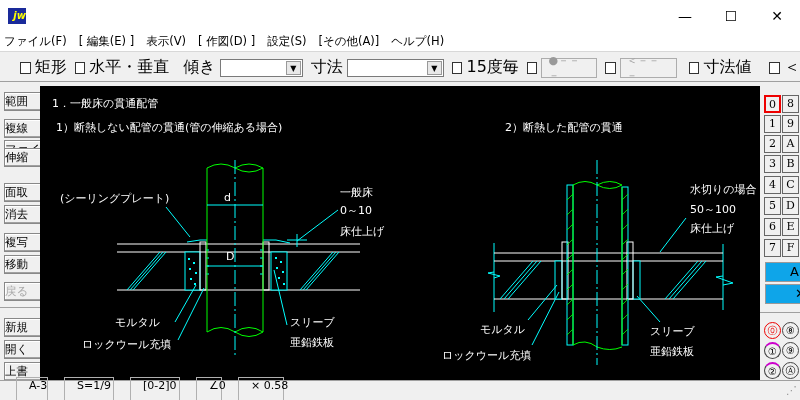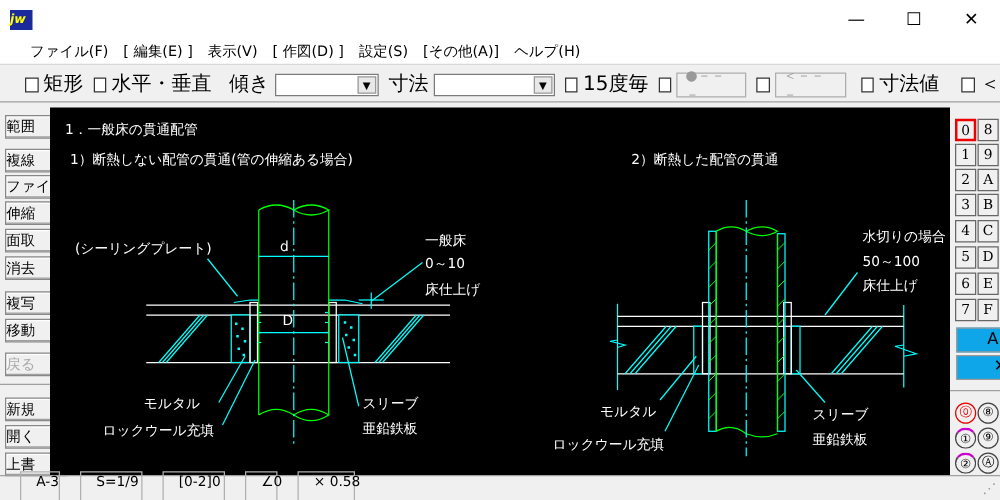--- a/index.html
+++ b/index.html
@@ -5,7 +5,7 @@
 *{box-sizing:border-box;margin:0;padding:0}
 body{width:800px;height:400px;overflow:hidden;background:#f0f0f0;font-family:"DejaVu Sans","Liberation Sans",sans-serif;font-size:12px;color:#000;position:relative}
 .titlebar{position:absolute;left:0;top:0;width:800px;height:32px;background:#fff;display:flex;align-items:center}
-.app-icon{width:18px;height:16px;margin-left:8px;background:#1a2a9a;color:#ff0;font-size:10px;font-weight:bold;font-style:italic;line-height:16px;text-align:left}
+.app-icon{width:18px;height:16px;margin-left:8px;background:#1a2a9a;color:#ff0;font-size:10px;font-weight:bold;font-style:italic;line-height:16px;text-align:right}
 .title{margin-left:6px;font-size:13px}
 .winbtn{position:absolute;top:0;width:46px;height:32px;display:flex;align-items:center;justify-content:center;font-size:14px}
 .menubar{position:absolute;left:0;top:32px;width:800px;height:20px;background:#fff;display:flex;align-items:center;border-bottom:1px solid #d8d8d8}

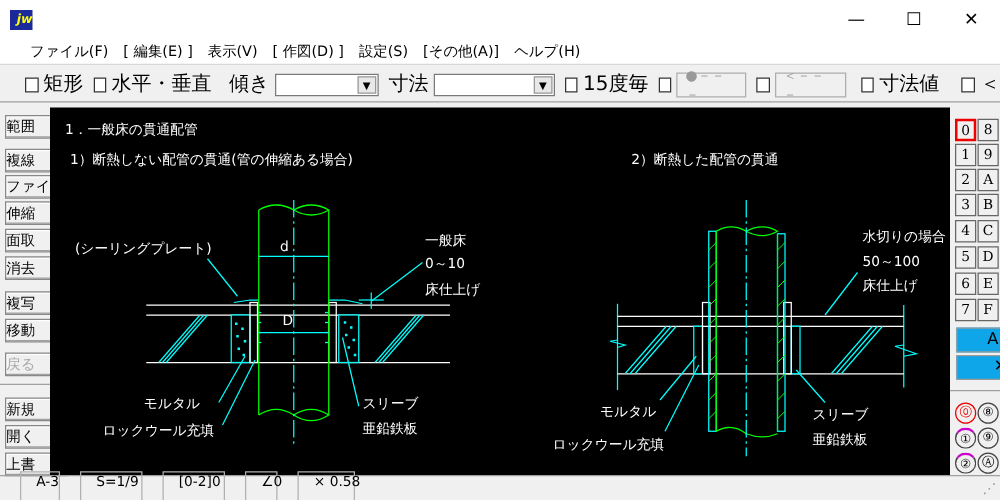--- a/index.html
+++ b/index.html
@@ -46,7 +46,7 @@
 </div>
 
 <div class="menubar">
-  <span class="menu" style="padding-left:24px">ファイル(F)</span>
+  <span class="menu" style="padding-left:4px">ファイル(F)</span>
   <span class="menu">[ 編集(E) ]</span>
   <span class="menu">表示(V)</span>
   <span class="menu">[ 作図(D) ]</span>

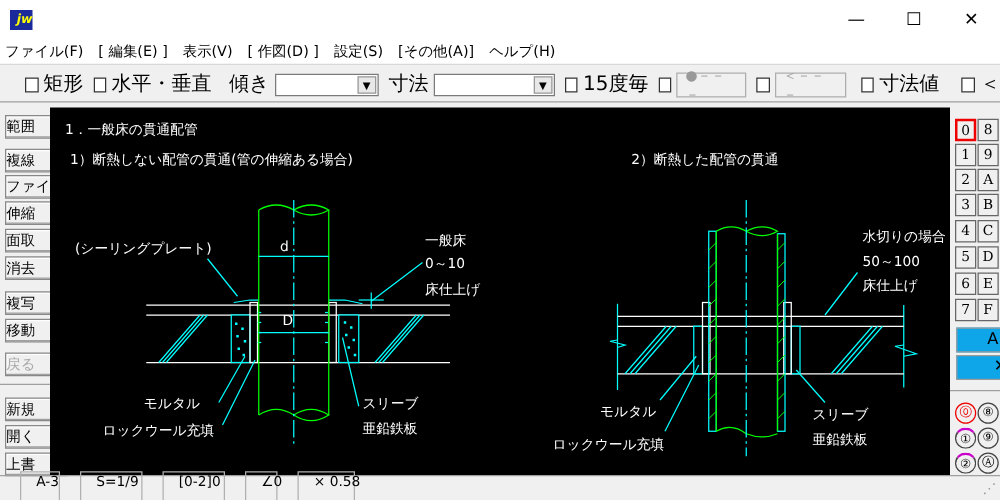--- a/index.html
+++ b/index.html
@@ -86,7 +86,7 @@
   <div class="lbtn" style="top:6px">範囲</div>
   <div class="lbtn" style="top:33px">複線</div>
   <div class="lbtn" style="top:54px">ファイル</div>
-  <div class="lbtn" style="top:75px">伸縮</div>
+  <div class="lbtn" style="top:62px">伸縮</div>
   <div class="lbtn" style="top:97px">面取</div>
   <div class="lbtn" style="top:119px">消去</div>
   <div class="lbtn" style="top:147px">複写</div>

